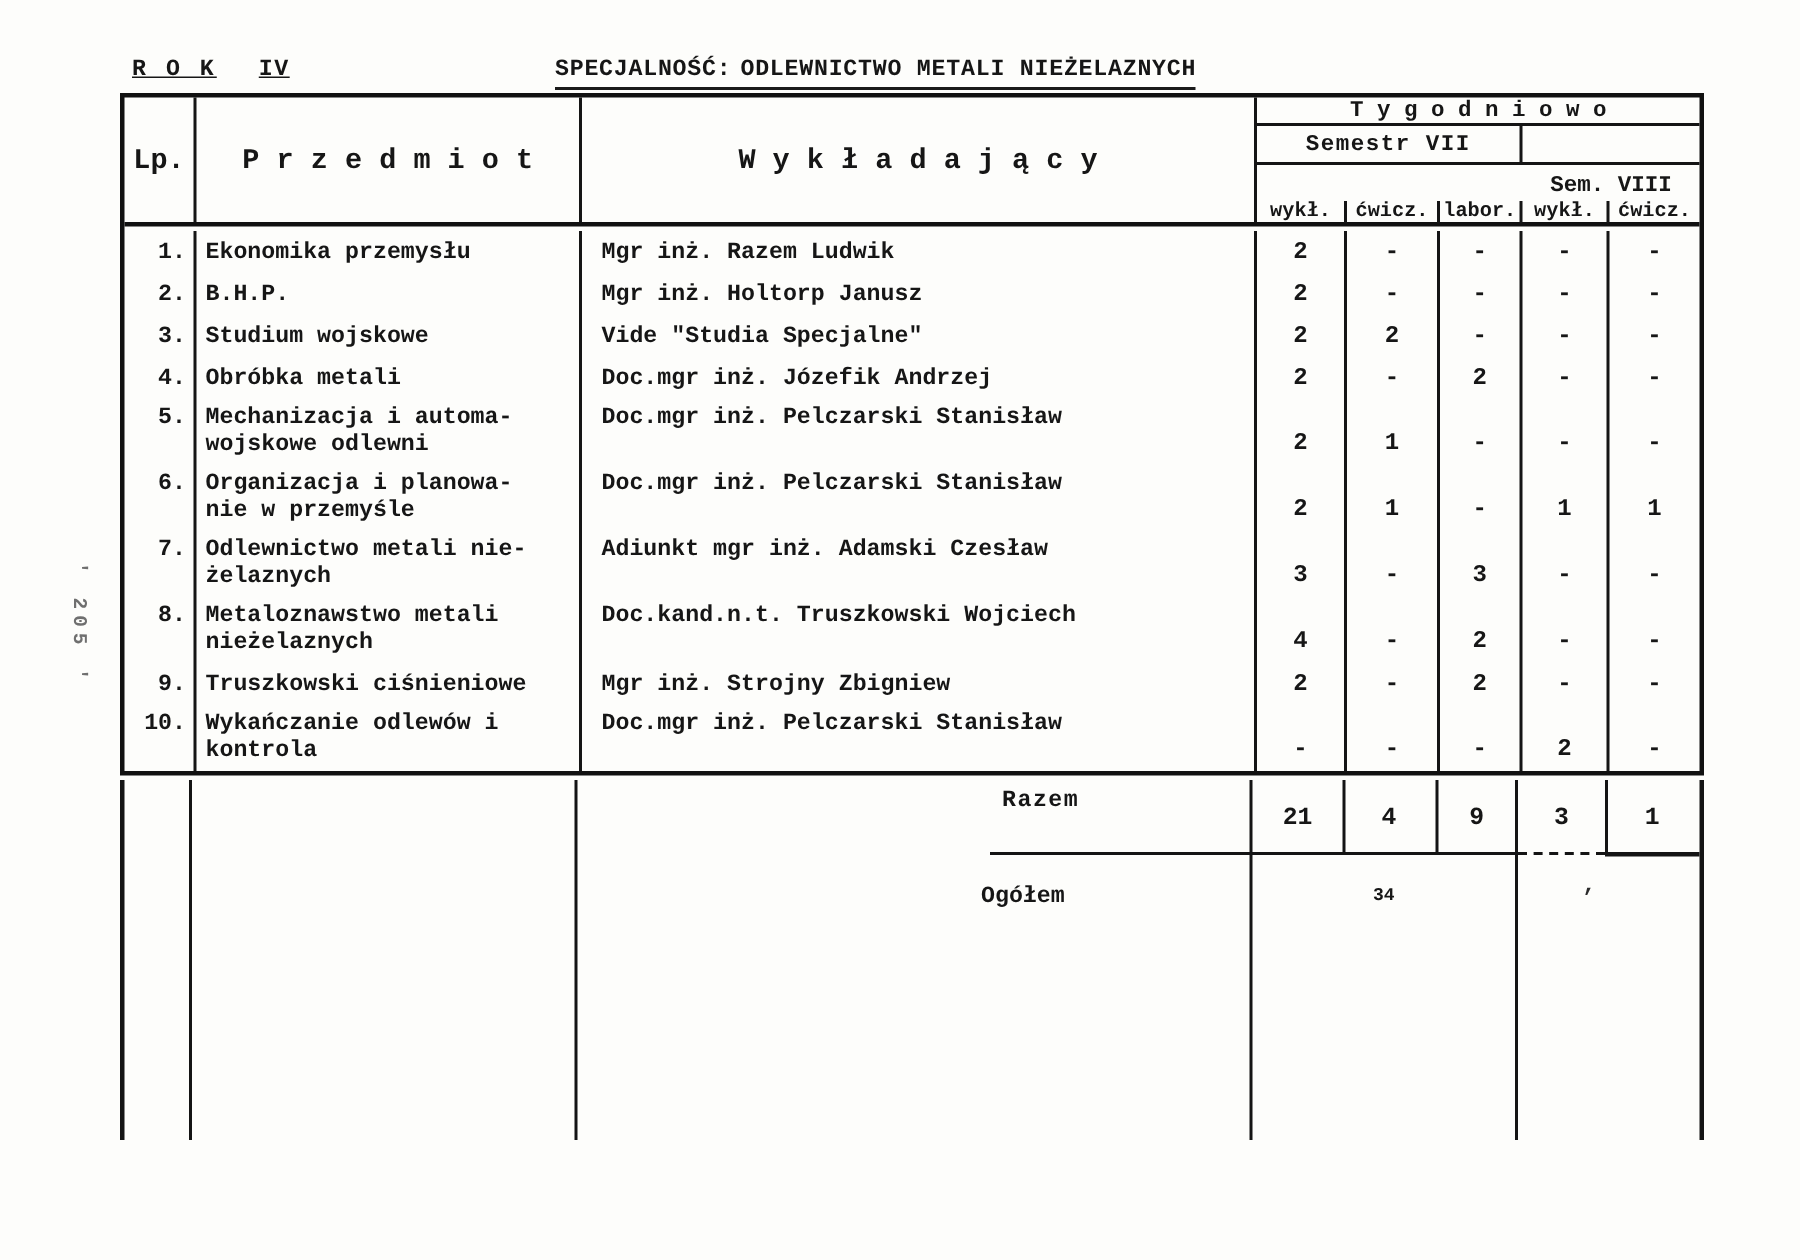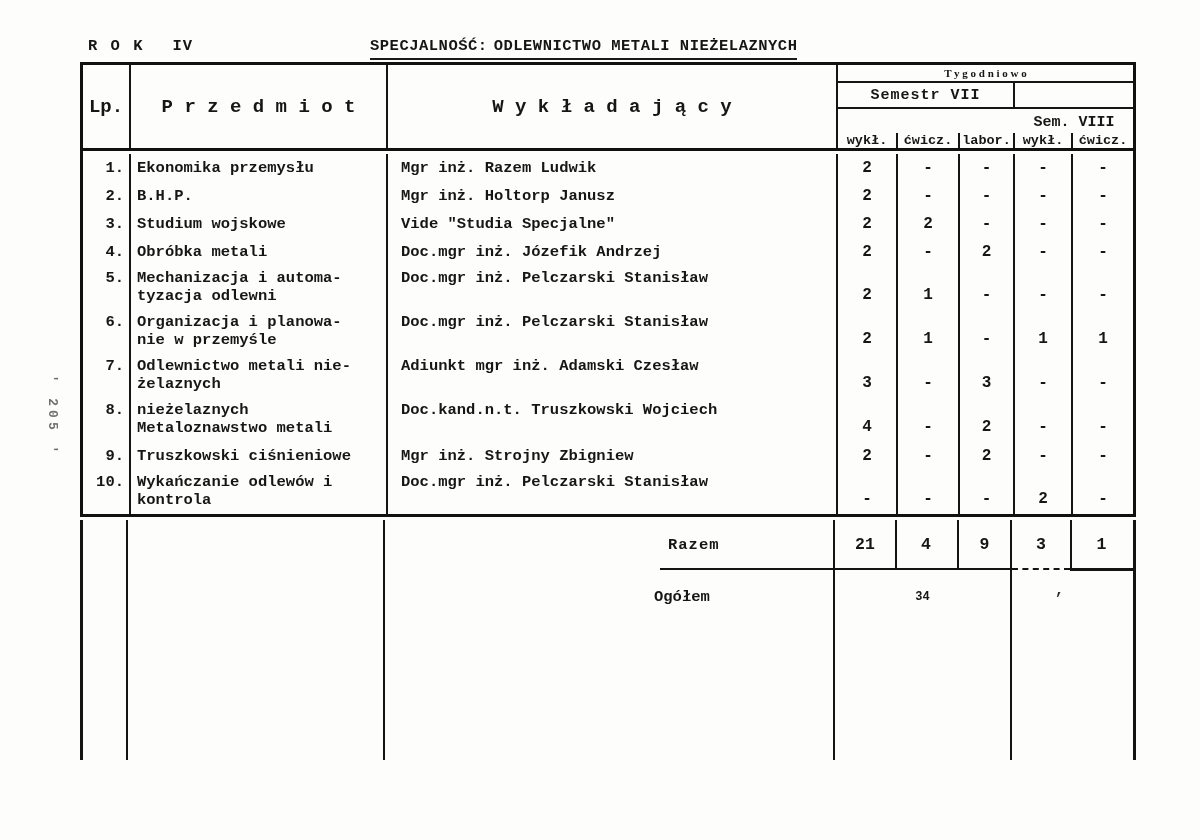--- a/index.html
+++ b/index.html
@@ -16,7 +16,7 @@
 
   
   #titlebar { position: absolute; top: 37px; left: 0; width: 1200px; height: 22px; }
-  #rok-group { position: absolute; left: 88px; top: 0; font-size: 15.5px; letter-spacing: 2px; }
+  #rok-group { position: absolute; left: 88px; top: 0; font-size: 15.5px; letter-spacing: 2px; text-decoration: underline; }
   #rok-value { margin-left: 28px; letter-spacing: 1px; }
   #spec-group { position: absolute; left: 370px; top: 0; font-size: 15.5px; letter-spacing: 0.5px;
     border-bottom: 2px solid #1a1a1a; padding-bottom: 3px; }

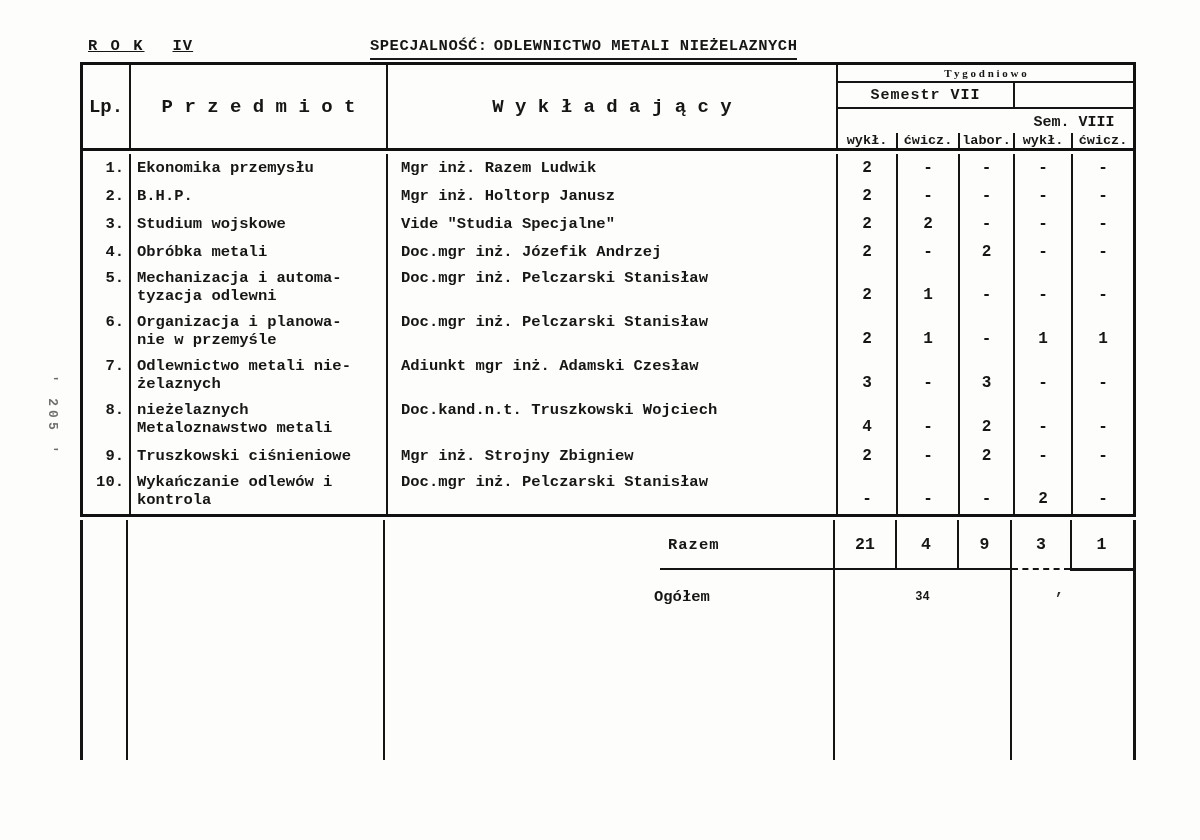--- a/index.html
+++ b/index.html
@@ -38,7 +38,7 @@
   #h-wykladajacy { width: 450px; }
   #h-stats { flex: 1; display: flex; flex-direction: column; }
   #h-tygodniowo { height: 27px; border-bottom: 2px solid #151515;
-    display: flex; align-items: center; justify-content: center; font-size: 11px; font-family: Liberation Serif, serif; }
+    display: flex; align-items: center; justify-content: center; font-size: 15px; }
   #h-semrow { height: 26px; border-bottom: 2px solid #151515; display: flex; }
   #h-sem7 { width: 177px; display: flex; align-items: center; justify-content: center; font-size: 15px; letter-spacing: 1px; }
   #h-sem8 { flex: 1; display: flex; align-items: center; justify-content: center; font-size: 15px; margin-top: 39px; }

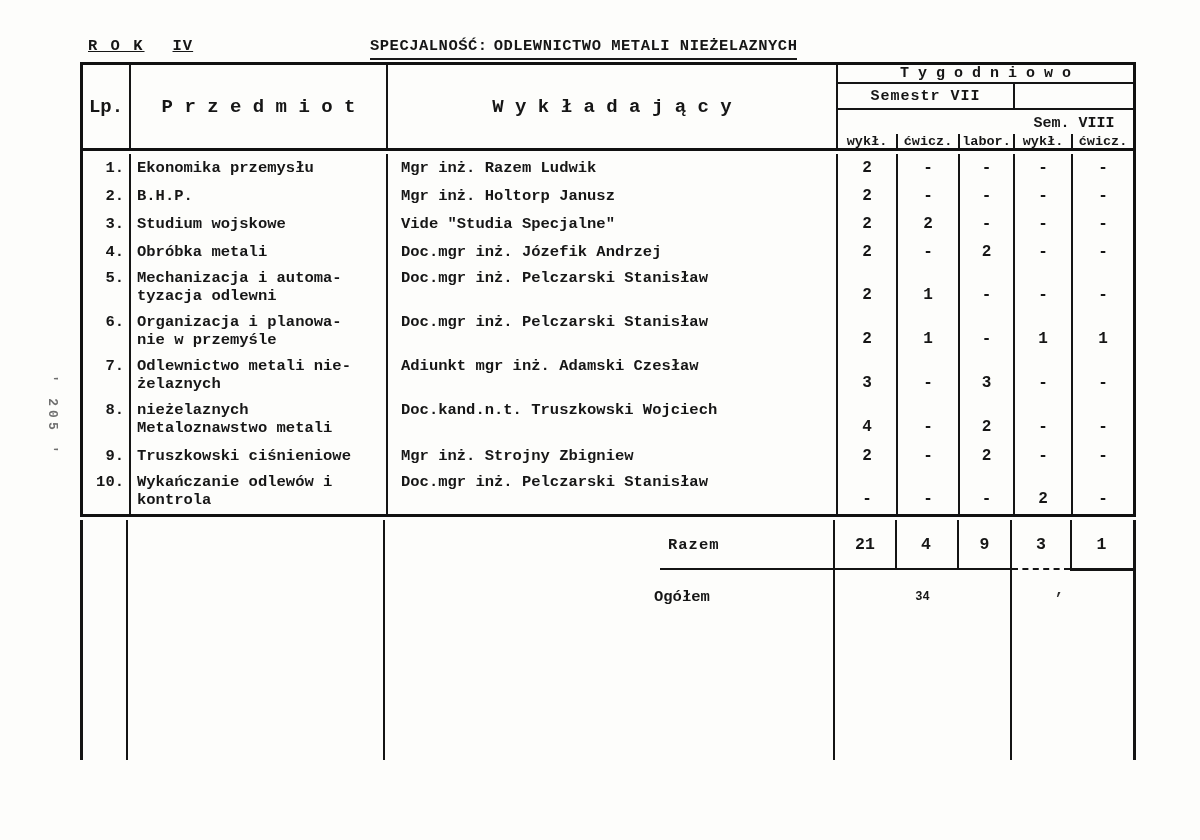--- a/index.html
+++ b/index.html
@@ -186,7 +186,7 @@
         <div class="c-lp">5.</div>
         <div class="c-subject">
           <div>Mechanizacja i automa-</div>
-          <div>tyzacja odlewni</div>
+          <div>wojskowe odlewni</div>
         </div>
         <div class="c-lecturer">Doc.mgr inż. Pelczarski Stanisław</div>
         <div class="c-stat st0">2</div>

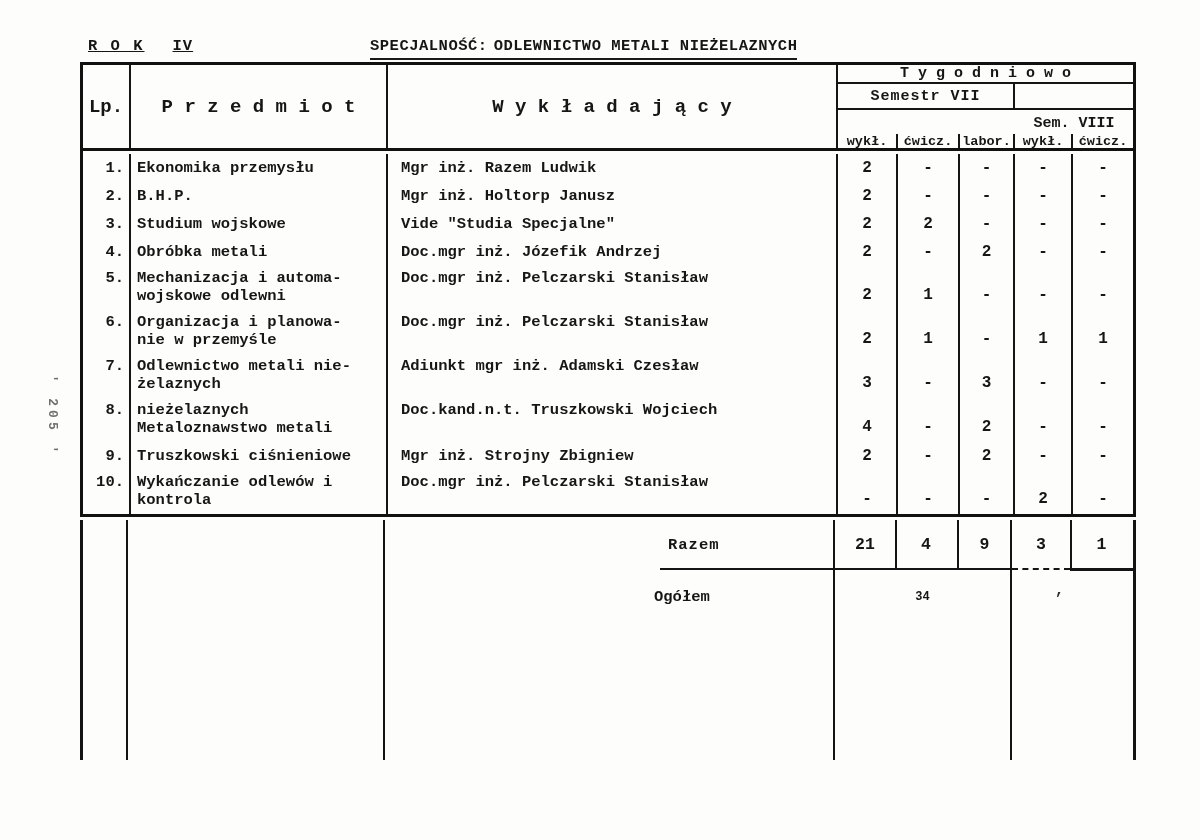--- a/index.html
+++ b/index.html
@@ -224,8 +224,8 @@
       <div class="row tall">
         <div class="c-lp">8.</div>
         <div class="c-subject">
+          <div>Metaloznawstwo metali</div>
           <div>nieżelaznych</div>
-          <div>Metaloznawstwo metali</div>
         </div>
         <div class="c-lecturer">Doc.kand.n.t. Truszkowski Wojciech</div>
         <div class="c-stat st0">4</div>

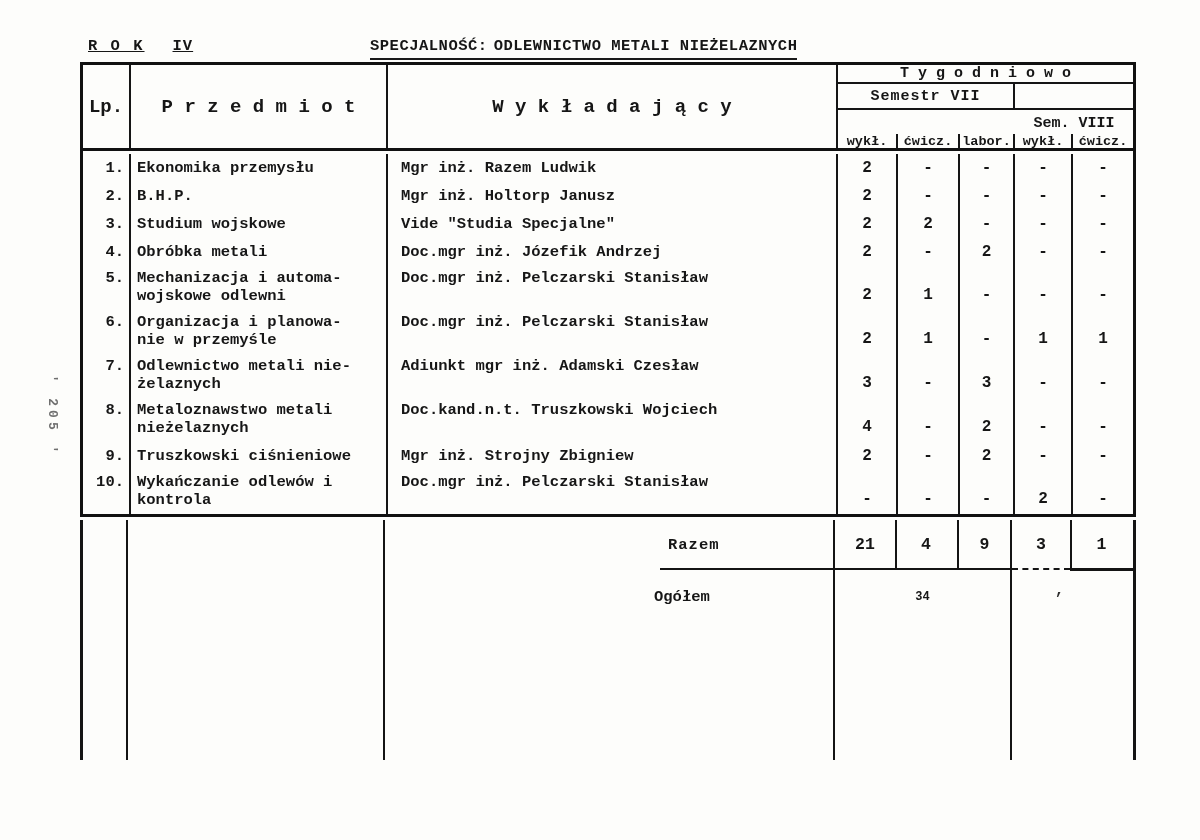--- a/index.html
+++ b/index.html
@@ -82,7 +82,7 @@
   .ext-s1 { left: 877px; }
   .ext-s2 { left: 990px; }
 
-  #razem-label { position: absolute; left: 588px; top: 16px; font-size: 15.5px; letter-spacing: 1px; }
+  #razem-label { position: absolute; left: 588px; top: 4px; font-size: 15.5px; letter-spacing: 1px; }
   #razem-cells { position: absolute; left: 755px; top: 0; width: 298px; height: 48px; display: flex; }
   .razem-cell { display: flex; align-items: center; justify-content: center; font-size: 16.5px; }
   .rz0 { width: 60px; } .rz1 { width: 62px; } .rz2 { width: 55px; } .rz3 { width: 58px; } .rz4 { flex: 1; }

